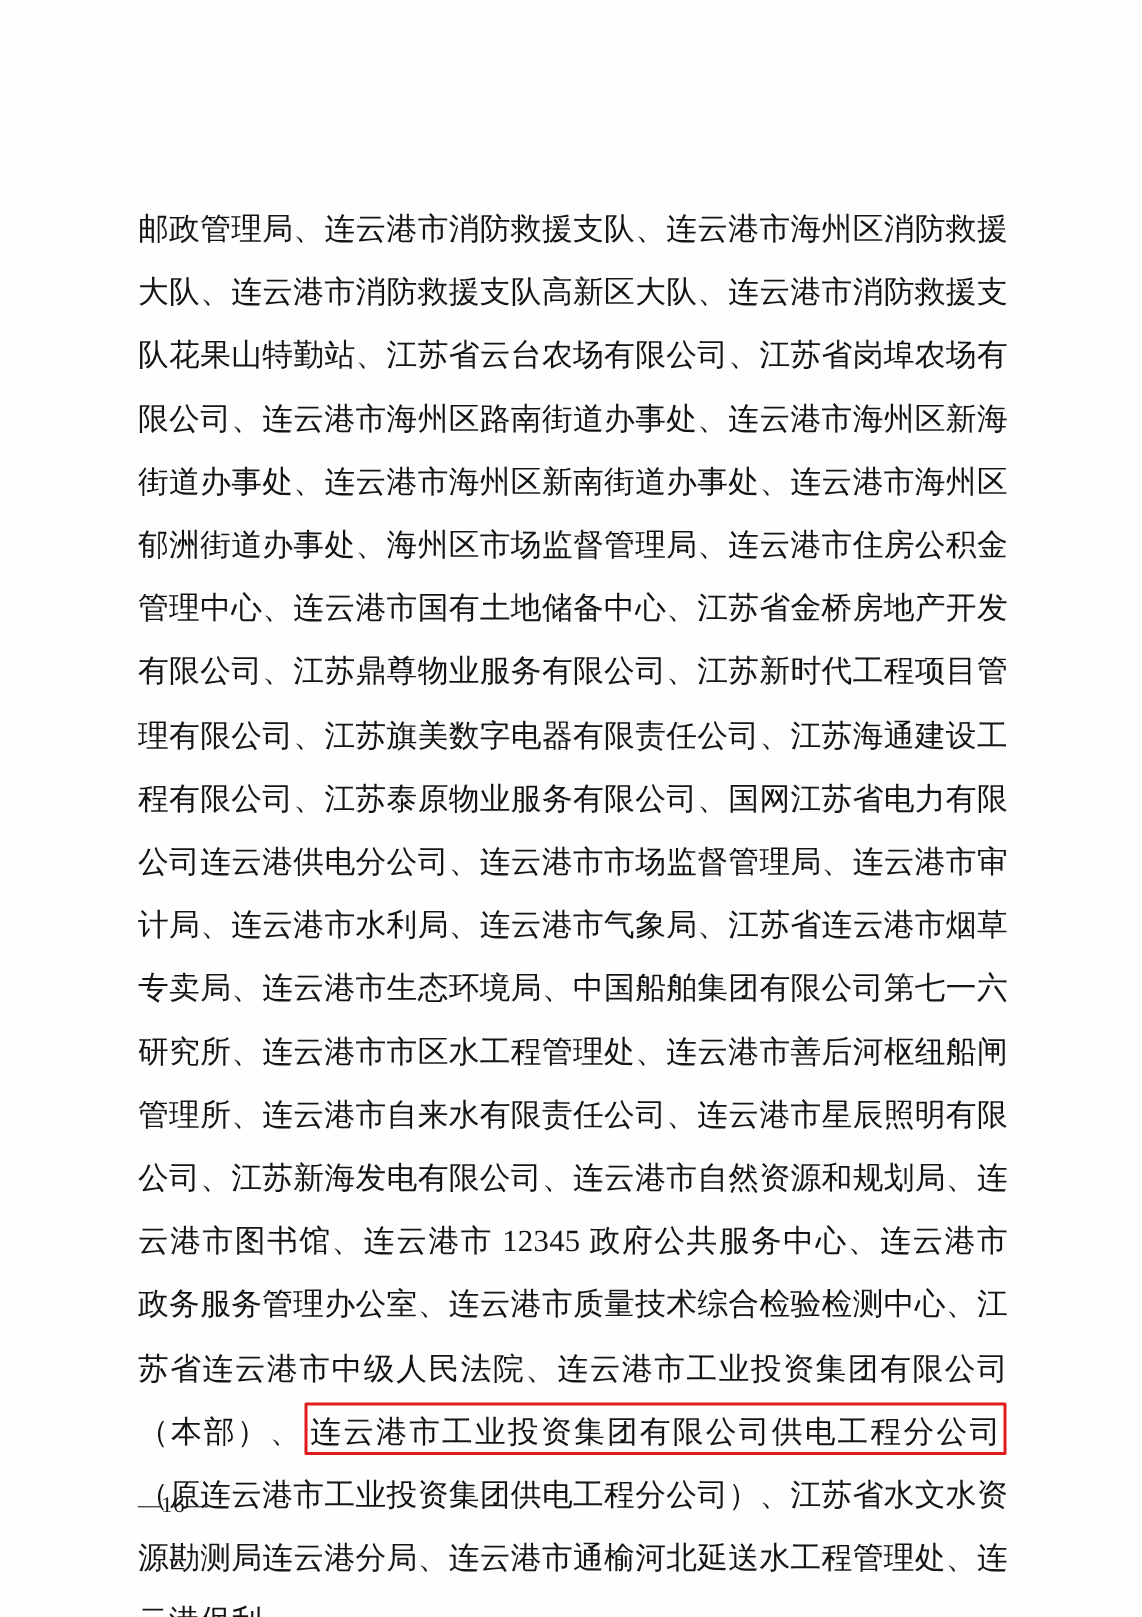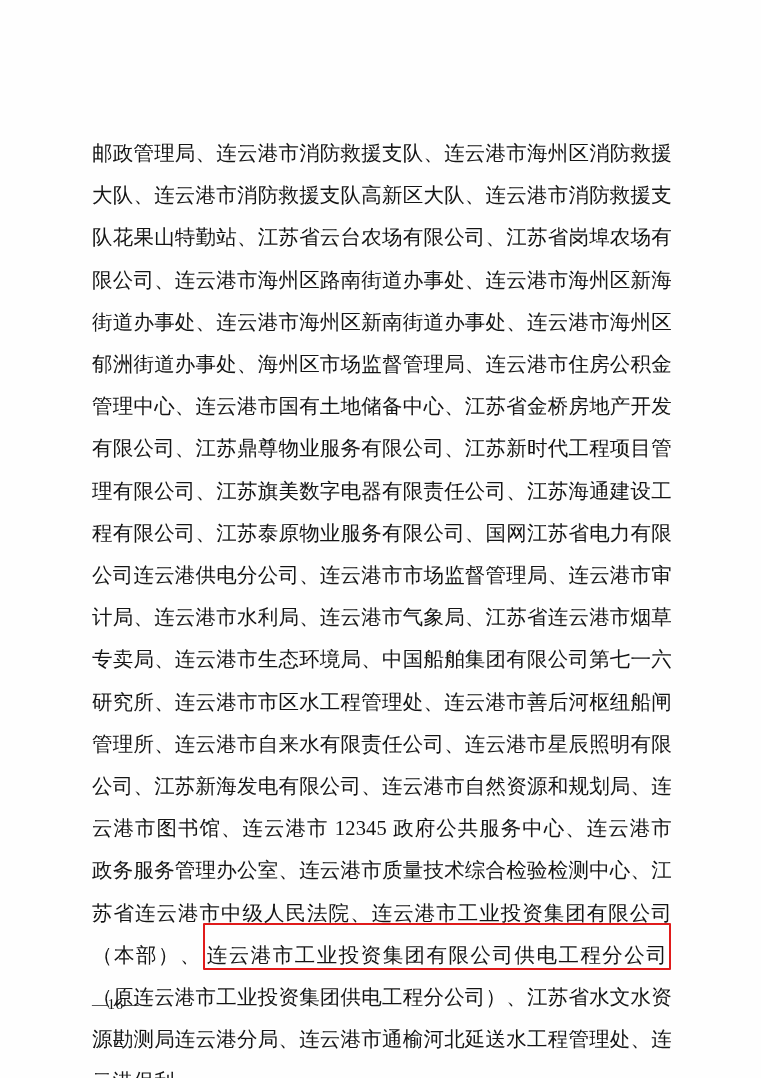--- a/index.html
+++ b/index.html
@@ -44,7 +44,7 @@
     box-decoration-break: clone;
     -webkit-box-decoration-break: clone;
     border: 2.2px solid #e01b1b;
-    padding: 19px 2px 2px 2px;
+    padding: 7px 2px 2px 2px;
     border-radius: 1px;
     margin: 0 1px;
   }

